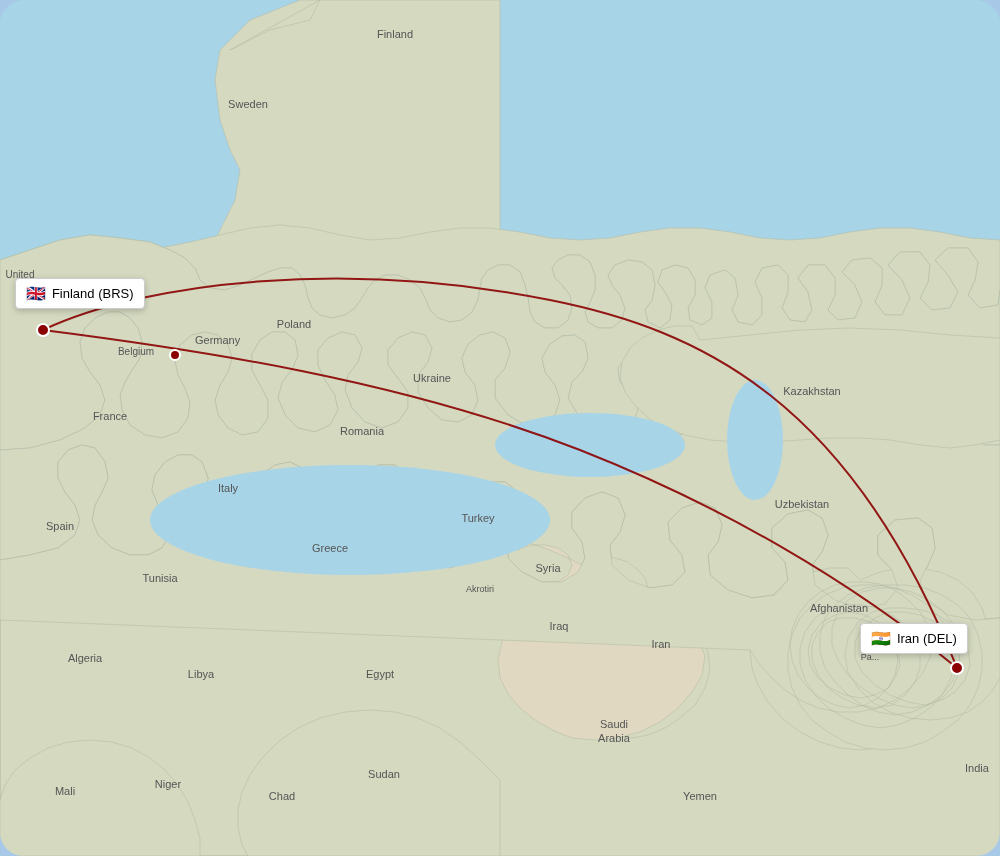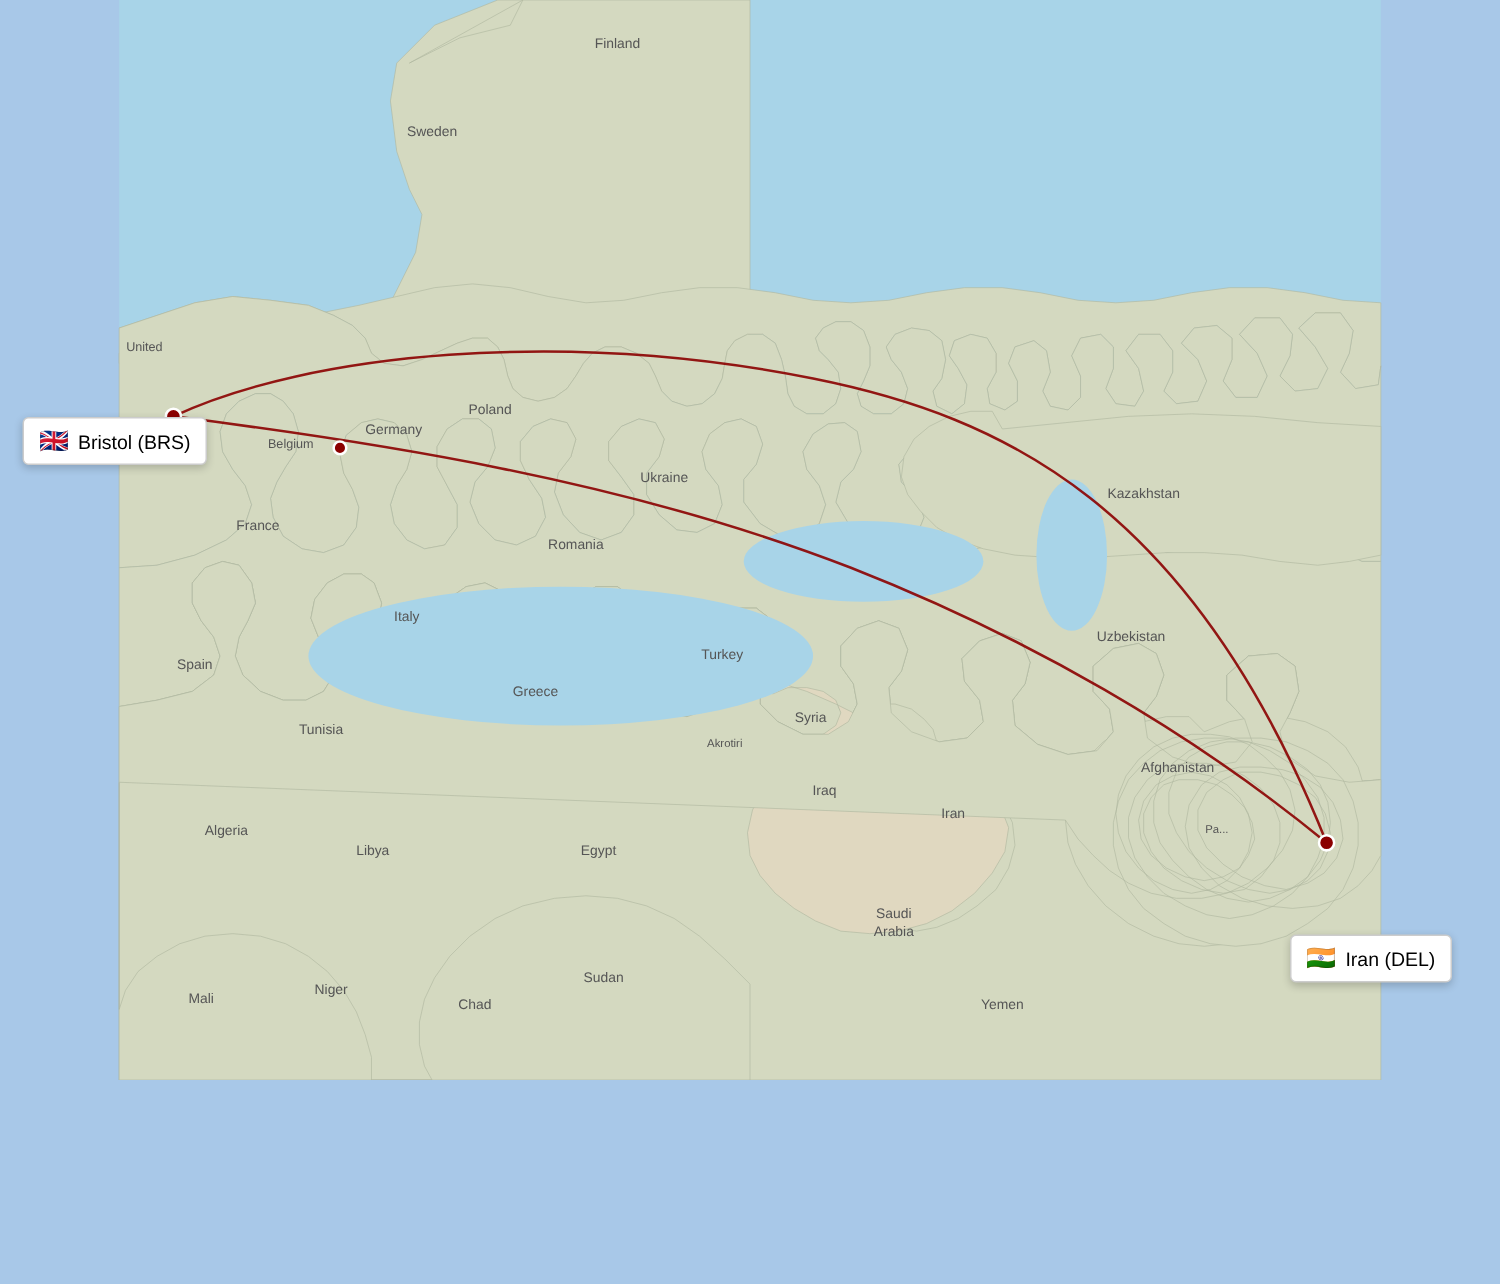--- a/index.html
+++ b/index.html
@@ -15,7 +15,7 @@
     #map-container {
       position: relative;
       width: 1000px;
-      height: 720px;
+      height: 856px;
       overflow: hidden;
       border-radius: 24px;
     }

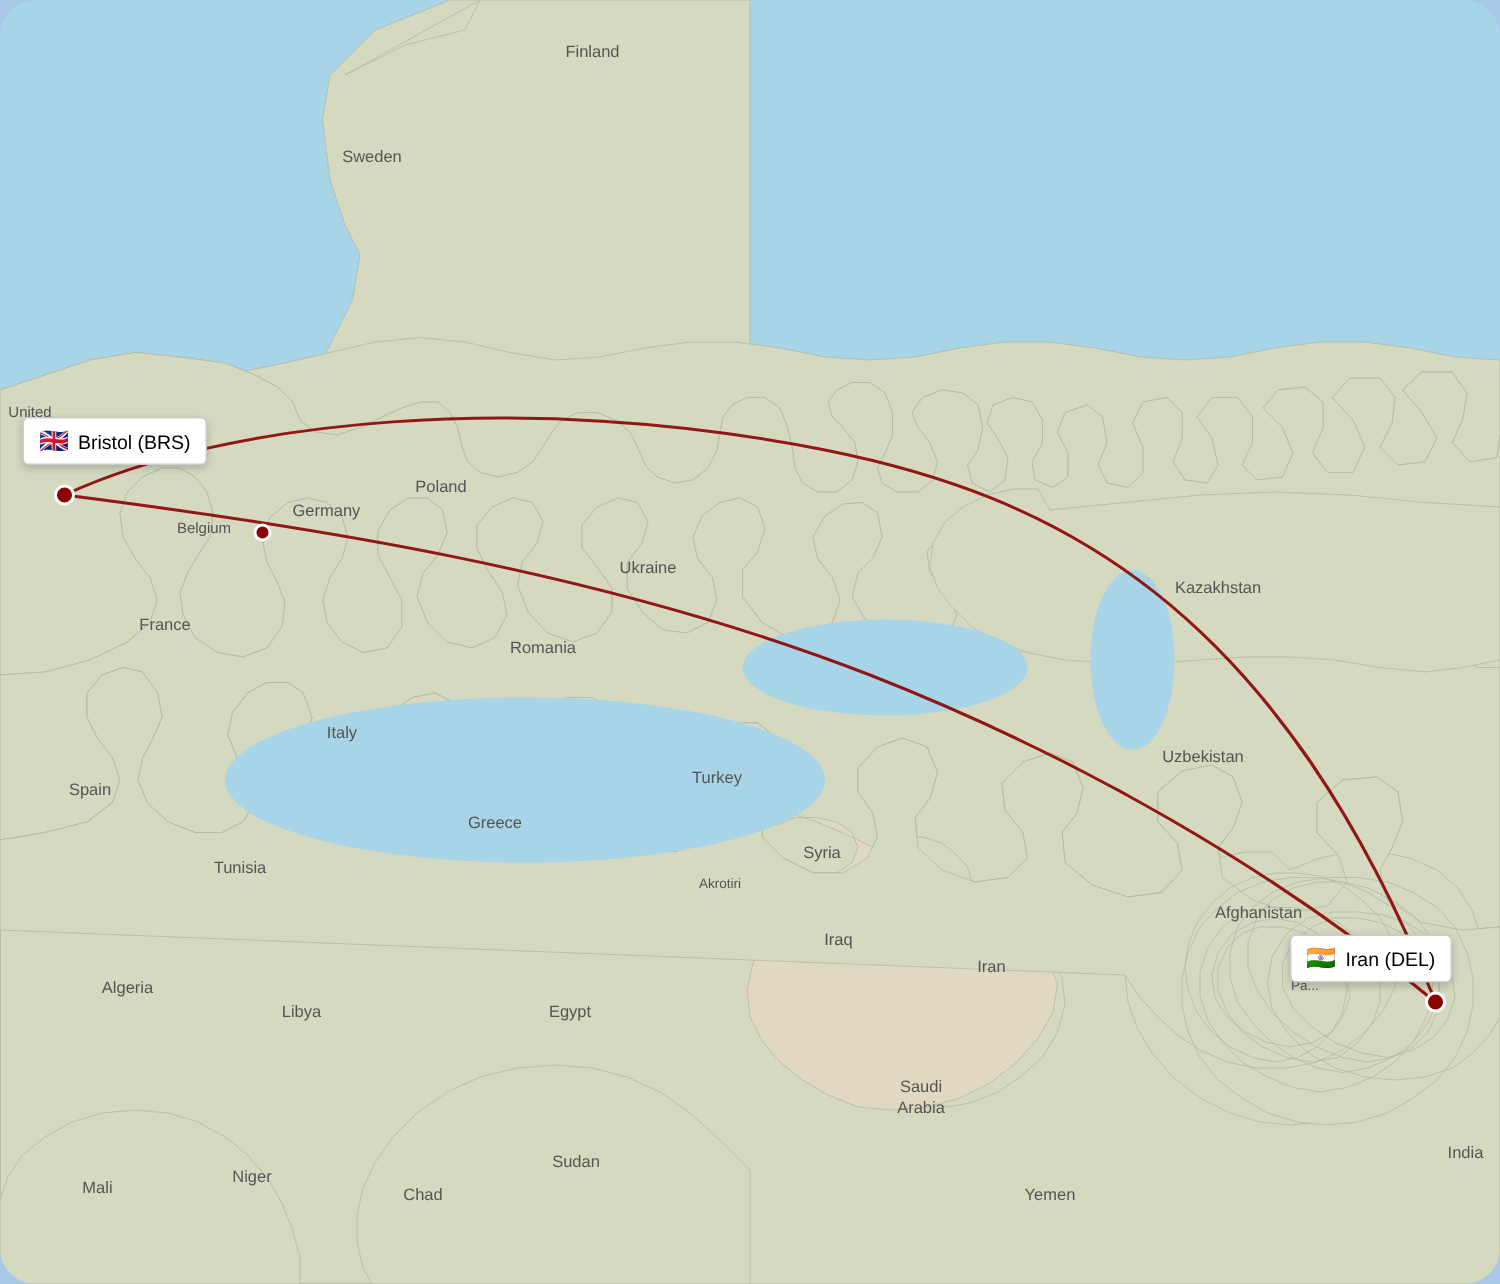--- a/index.html
+++ b/index.html
@@ -146,7 +146,7 @@
 
   <div class="airport-label" id="bristol-label">
     <span class="flag">🇬🇧</span>
-    <span>Bristol (BRS)</span>
+    <span>Finland (BRS)</span>
   </div>
 
   <div class="airport-label" id="delhi-label">

